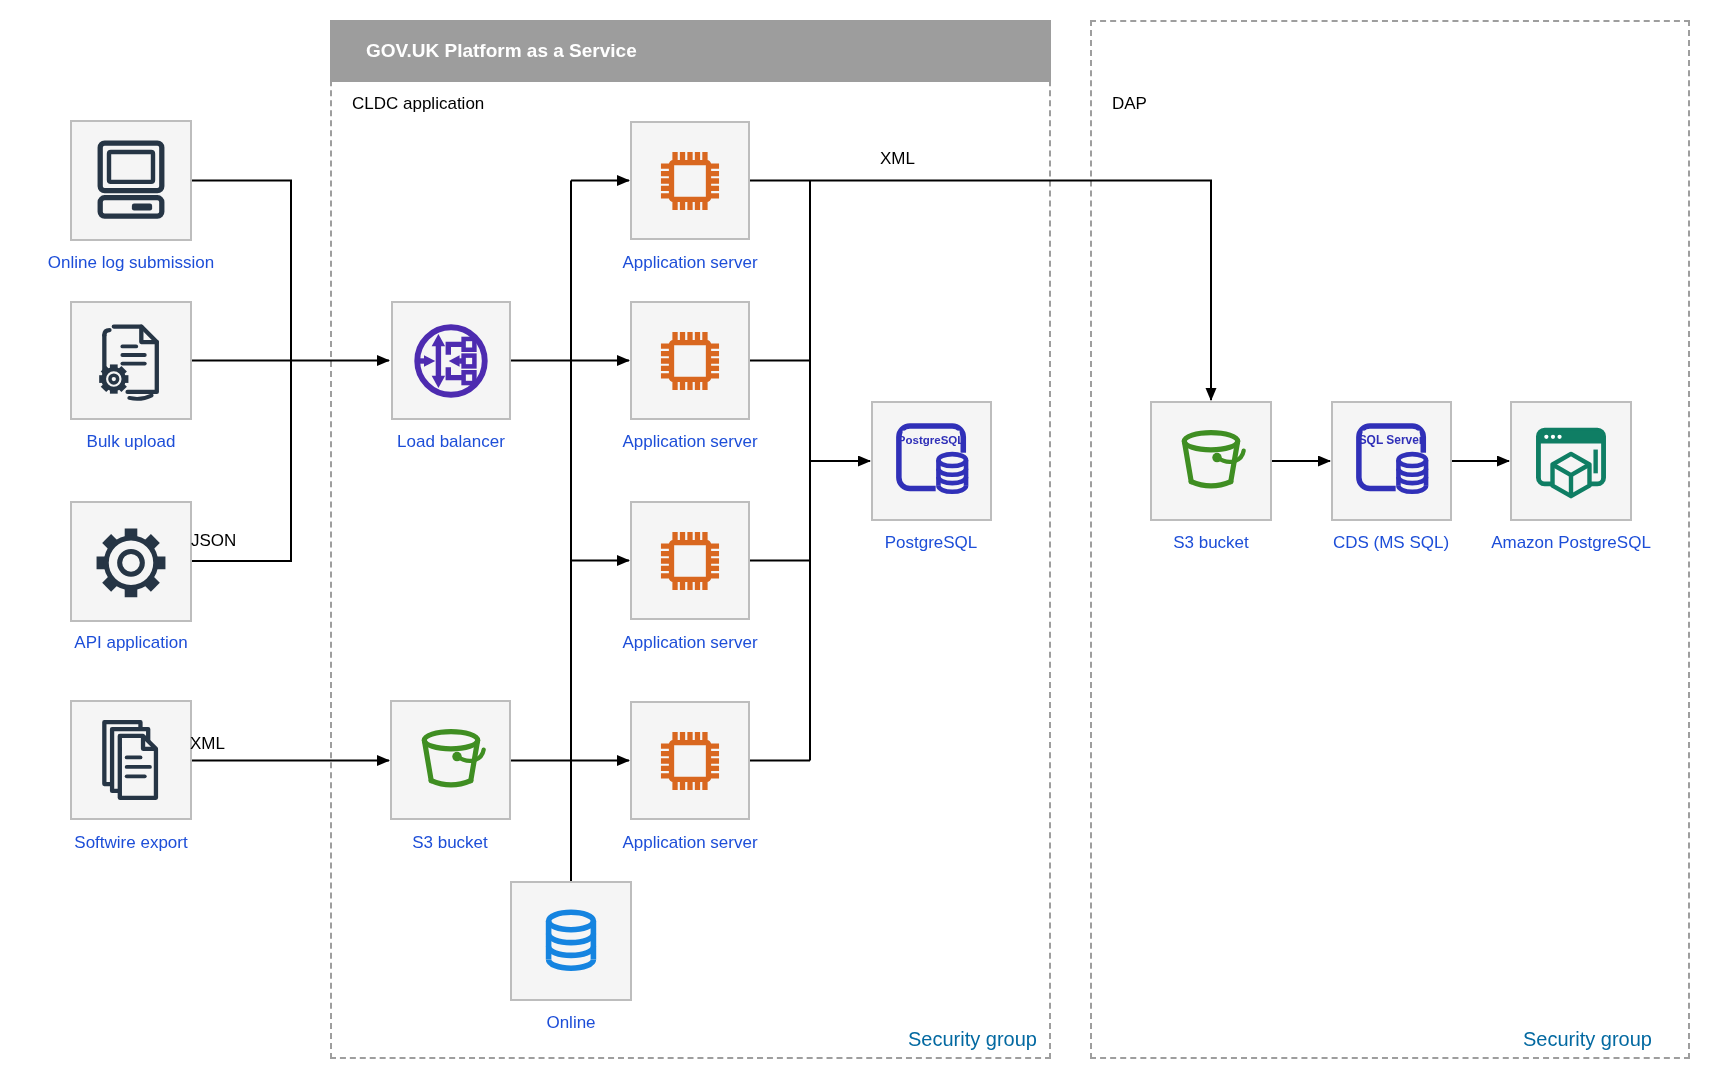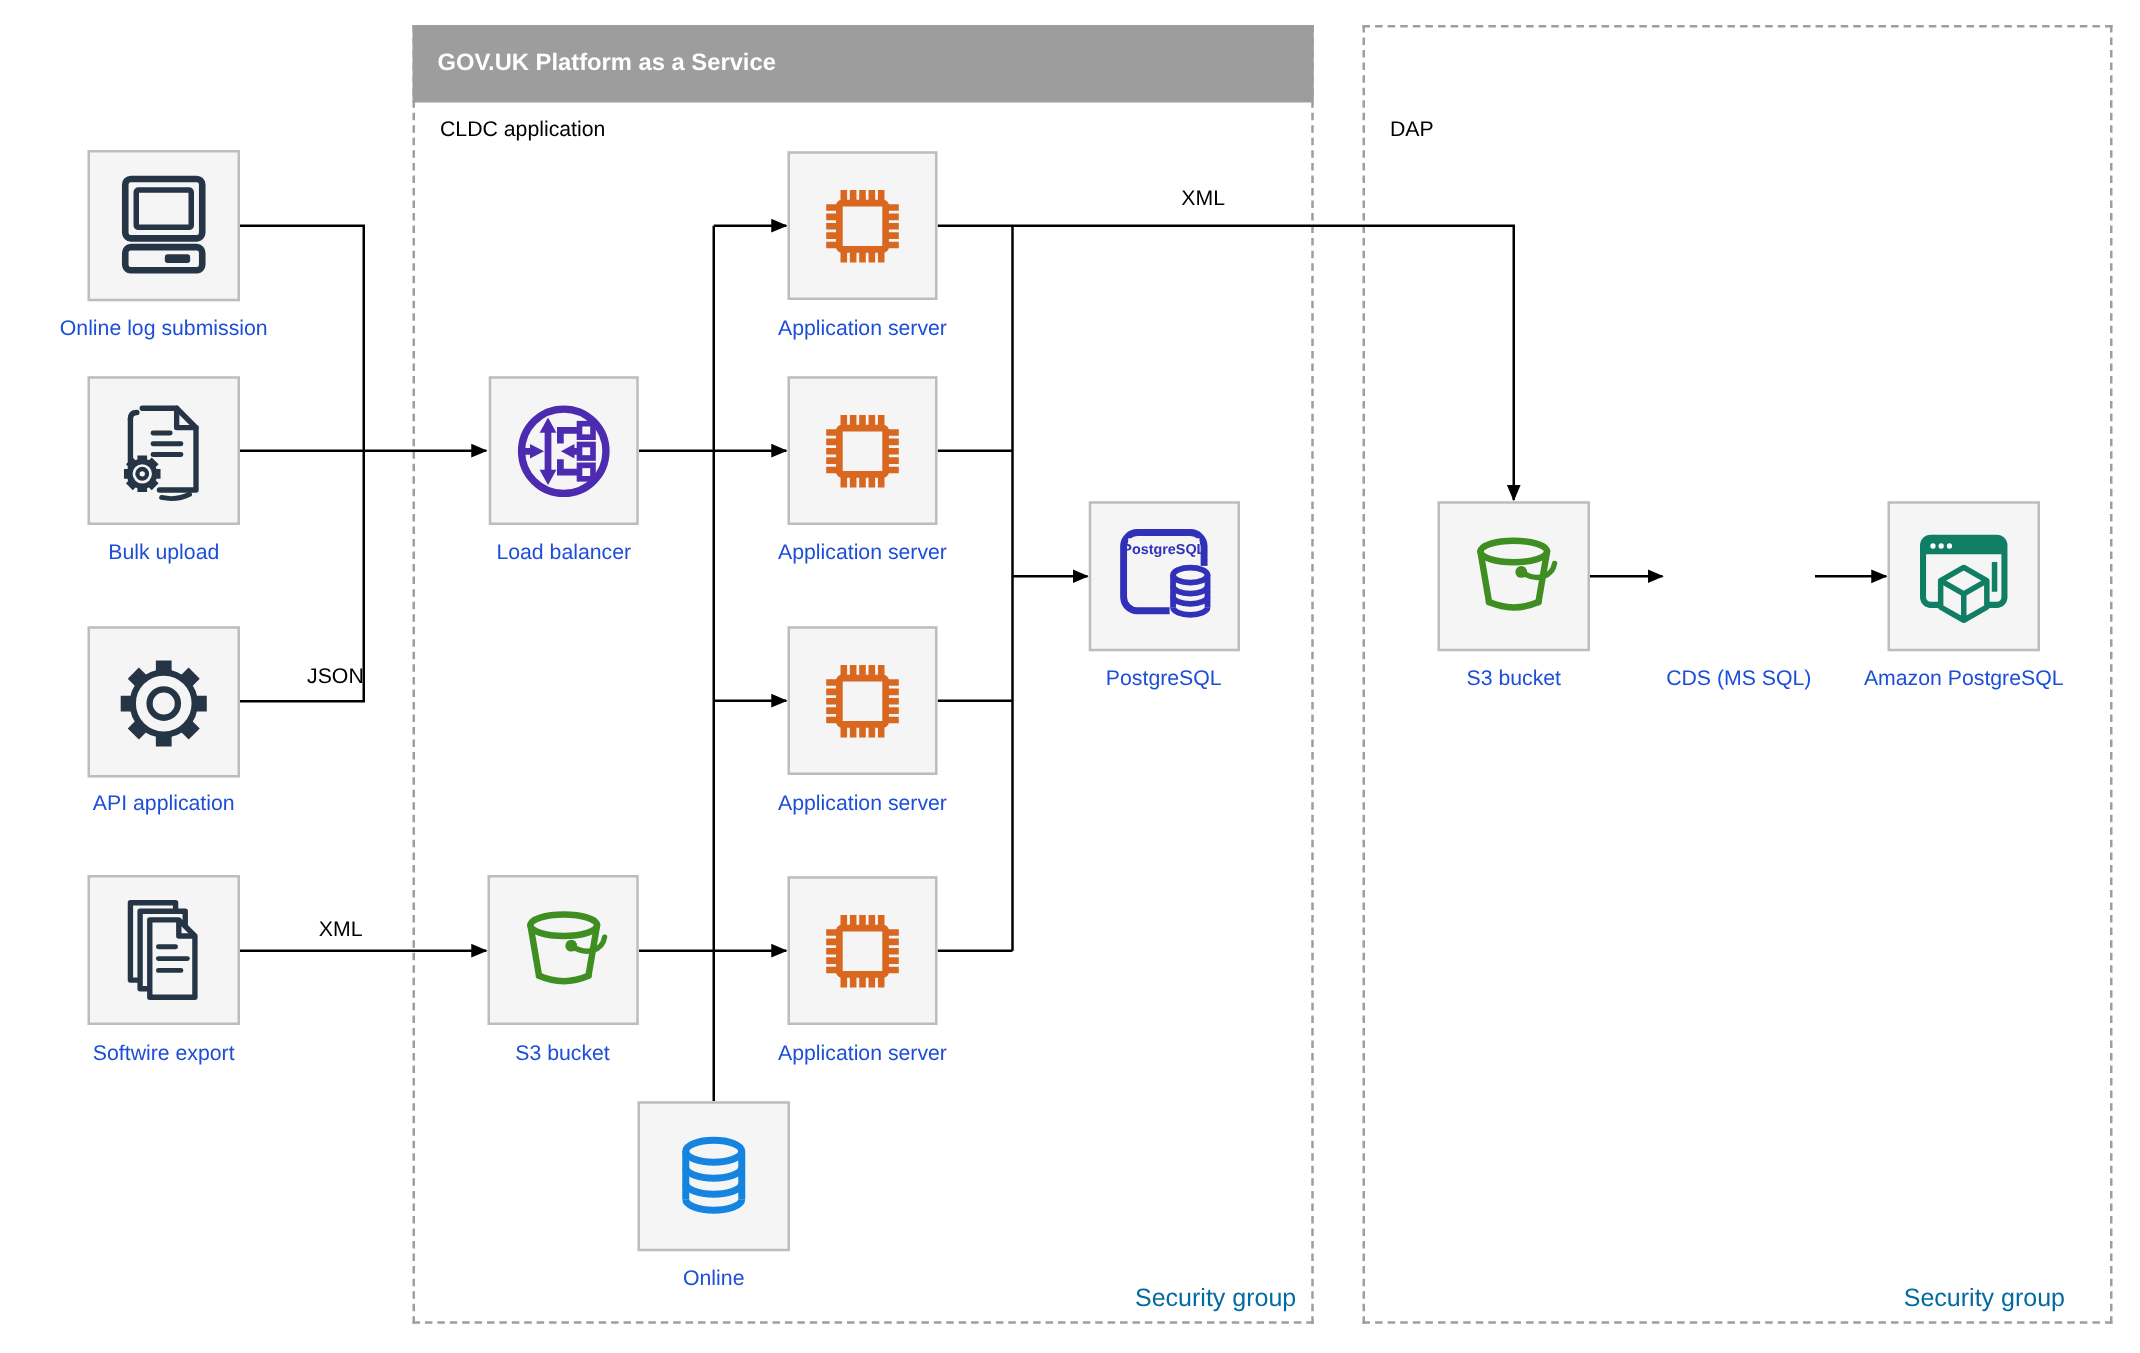--- a/index.html
+++ b/index.html
@@ -7,7 +7,7 @@
           font-family:"Liberation Sans","DejaVu Sans",sans-serif;}
   .container{position:absolute;border:2px dashed #9e9e9e;box-sizing:border-box;z-index:1;}
   .chead{position:absolute;left:-2px;top:-2px;right:-2px;height:62px;background:#9d9d9d;
-         color:#fff;font-weight:bold;font-size:19px;line-height:62px;padding-left:20px;
+         color:#fff;font-weight:bold;font-size:19px;line-height:62px;padding-left:36px;
          box-sizing:border-box;}
   .csub{position:absolute;left:20px;top:72px;font-weight:normal;font-size:17px;color:#000;}
   .cfoot{position:absolute;bottom:6px;font-size:20px;color:#0369a1;}

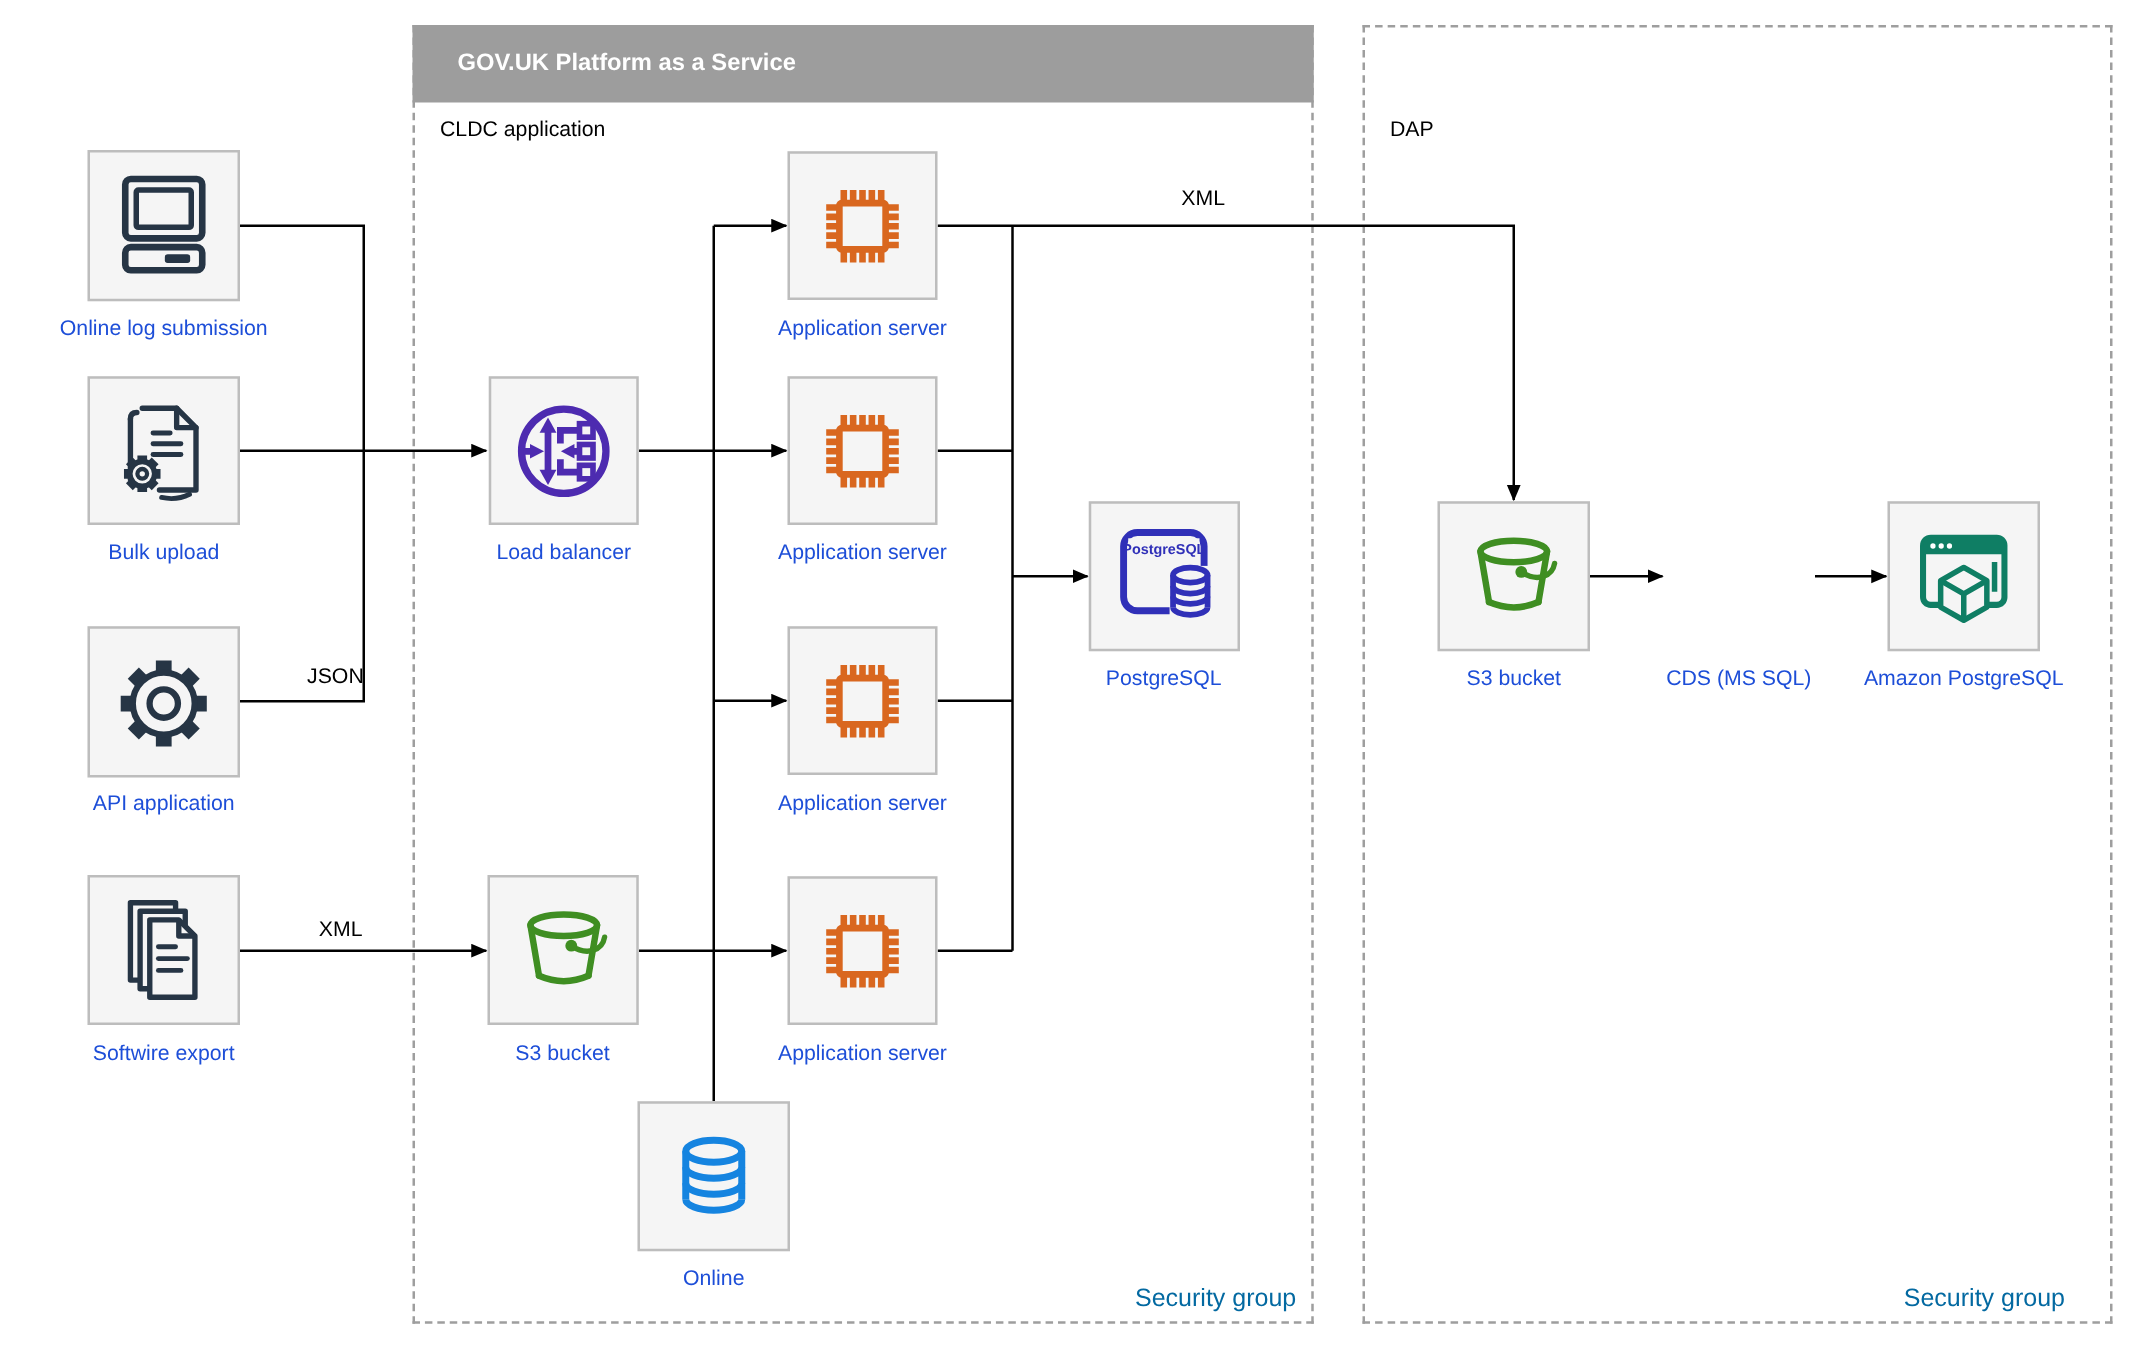--- a/index.html
+++ b/index.html
@@ -15,7 +15,7 @@
   .node{position:absolute;background:#f5f5f5;border:2px solid #bdbdbd;box-sizing:border-box;
         display:flex;align-items:center;justify-content:center;z-index:3;}
   .nlabel{position:absolute;width:220px;text-align:center;font-size:17px;color:#1d4ed8;z-index:4;}
-  .elabel{position:absolute;width:100px;text-align:right;font-size:17px;color:#000;z-index:4;}
+  .elabel{position:absolute;width:100px;text-align:left;font-size:17px;color:#000;z-index:4;}
   svg text{font-family:"Liberation Sans","DejaVu Sans",sans-serif;}
 </style>
 </head>

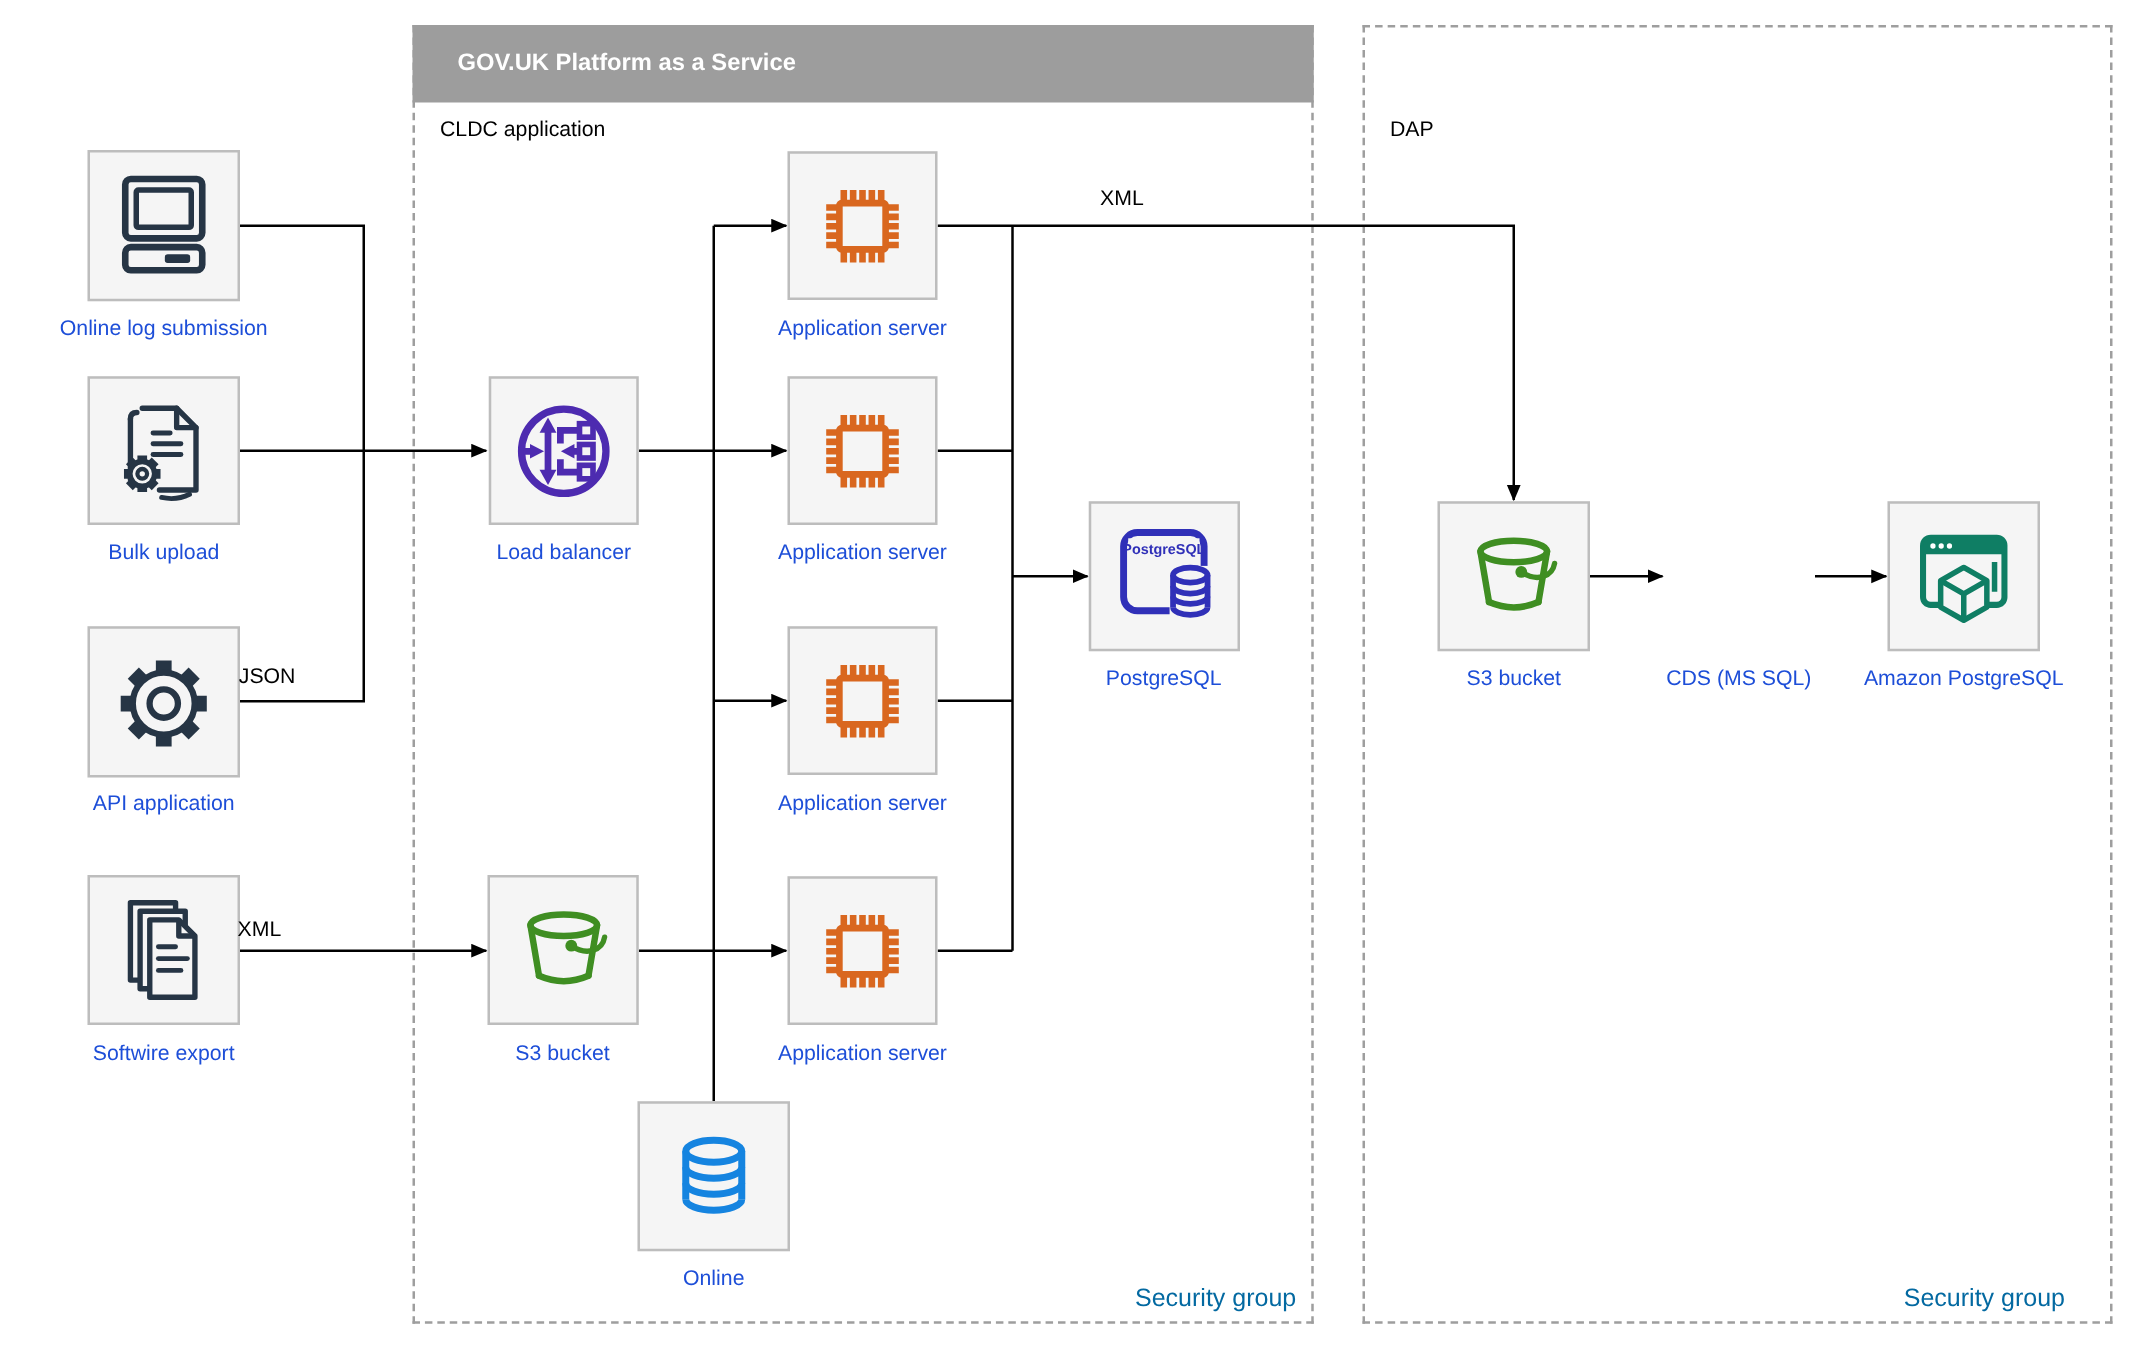--- a/index.html
+++ b/index.html
@@ -276,6 +276,22 @@
   </div>
   <div class="nlabel" style="left:1101px;top:533px">S3 bucket</div>
 
+  <div class="node" style="left:1331px;top:401px;width:121px;height:120px">
+    <svg width="92" height="92" viewBox="0 0 100 100">
+      <rect x="14" y="12" width="70" height="68" rx="12" stroke="#3030B8" stroke-width="6" fill="none"></rect>
+      <rect x="18" y="17" width="62" height="17" fill="#f5f5f5"></rect>
+      <text x="49" y="31" font-size="13" font-weight="bold" text-anchor="middle" fill="#3030B8">SQL Server</text>
+      <rect x="54" y="41" width="38" height="45" fill="#f5f5f5"></rect>
+      <g stroke="#3030B8" stroke-width="5" fill="none">
+        <ellipse cx="72" cy="49" rx="15" ry="6.5" fill="#f5f5f5"></ellipse>
+        <line x1="57" y1="49" x2="57" y2="77"></line>
+        <line x1="87" y1="49" x2="87" y2="77"></line>
+        <path d="M57,58.5 A15,6.5 0 0 0 87,58.5"></path>
+        <path d="M57,67.5 A15,6.5 0 0 0 87,67.5"></path>
+        <path d="M57,77 A15,6.5 0 0 0 87,77"></path>
+      </g>
+    </svg>
+  </div>
   <div class="nlabel" style="left:1281px;top:533px">CDS (MS SQL)</div>
 
   <div class="node" style="left:1510px;top:401px;width:122px;height:120px">

